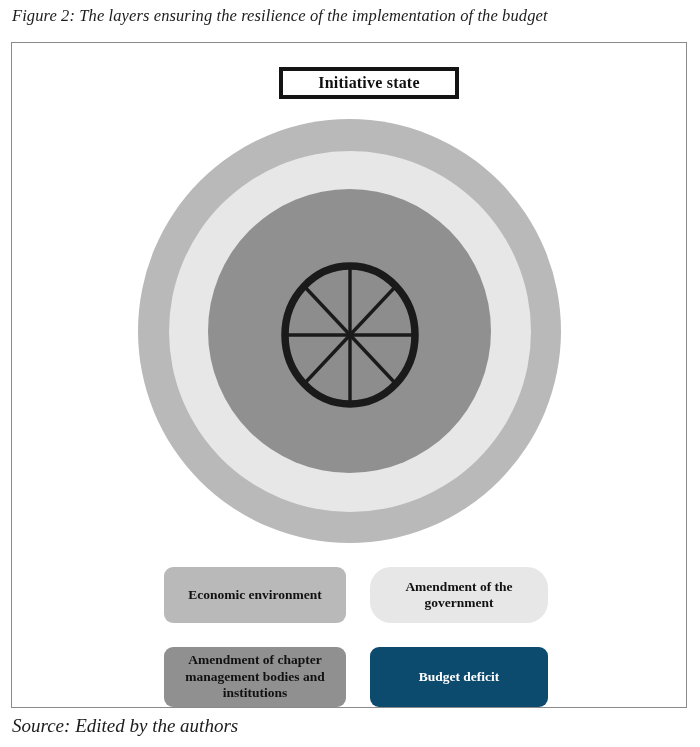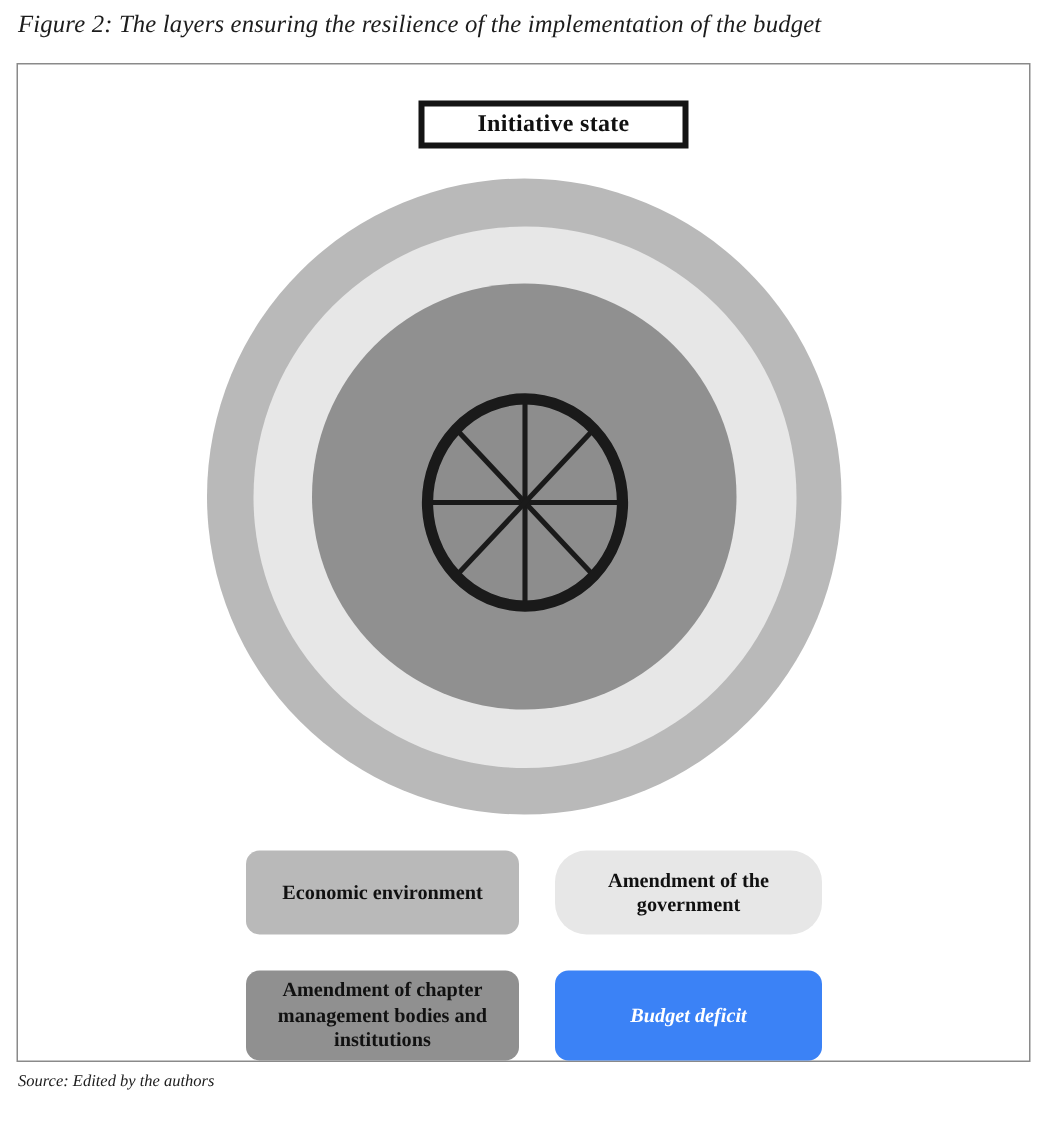--- a/index.html
+++ b/index.html
@@ -197,7 +197,7 @@
         <span>Amendment of chapter management bodies and institutions</span>
       </div>
 
-      <div class="legend-box" style="background: #3b82f6; color: rgb(255, 255, 255); font-style: italic;">
+      <div class="legend-box" style="background: #0c4a6e; color: rgb(255, 255, 255);">
         <span>Budget deficit</span>
       </div>
 

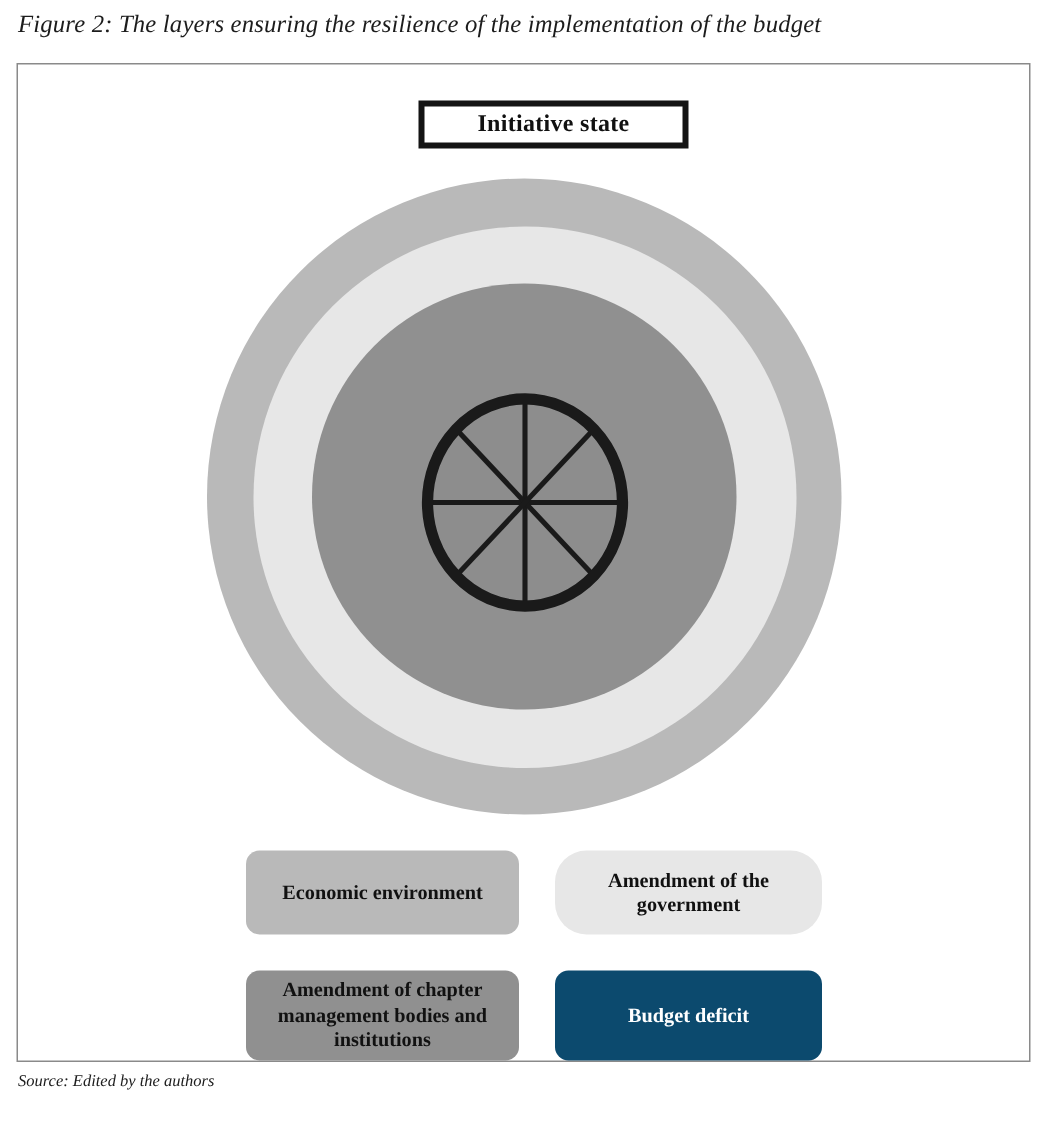--- a/index.html
+++ b/index.html
@@ -142,7 +142,7 @@
     left: 12px;
     top: 715px;
     font-style: italic;
-    font-size: 11px;
+    font-size: 19px;
     color: #1c1c1c;
     white-space: nowrap;
   }

